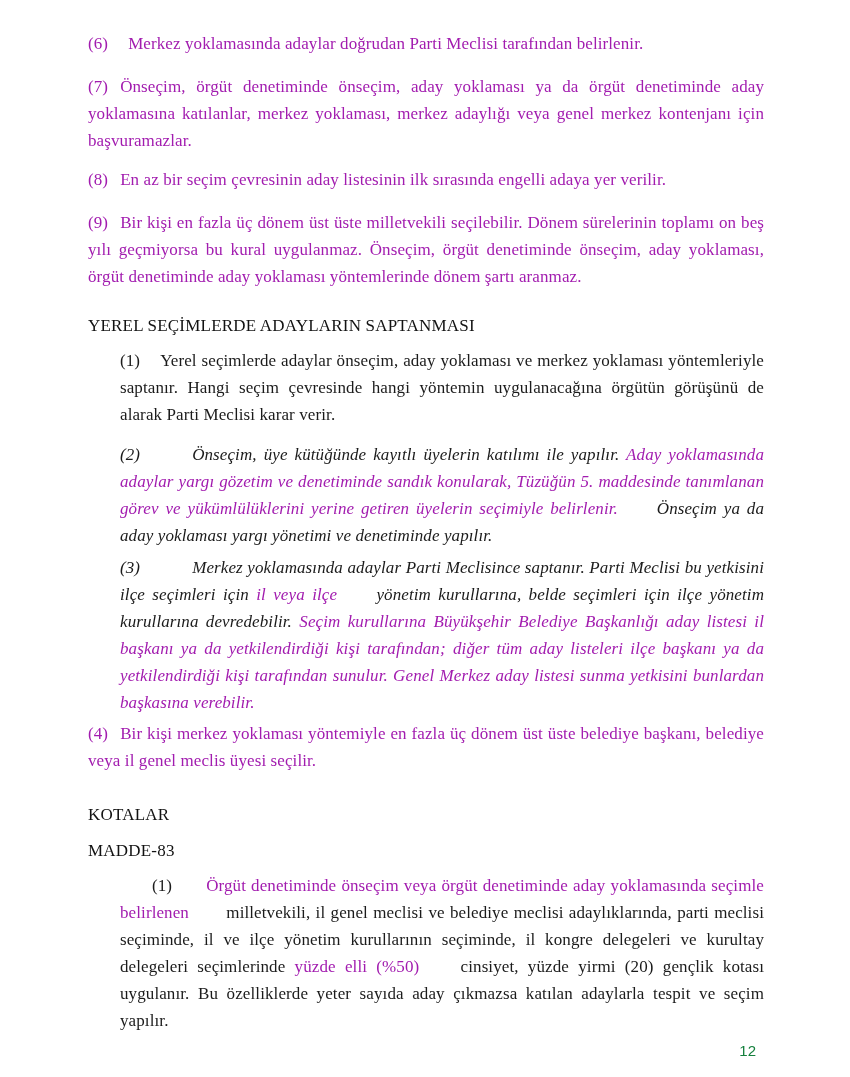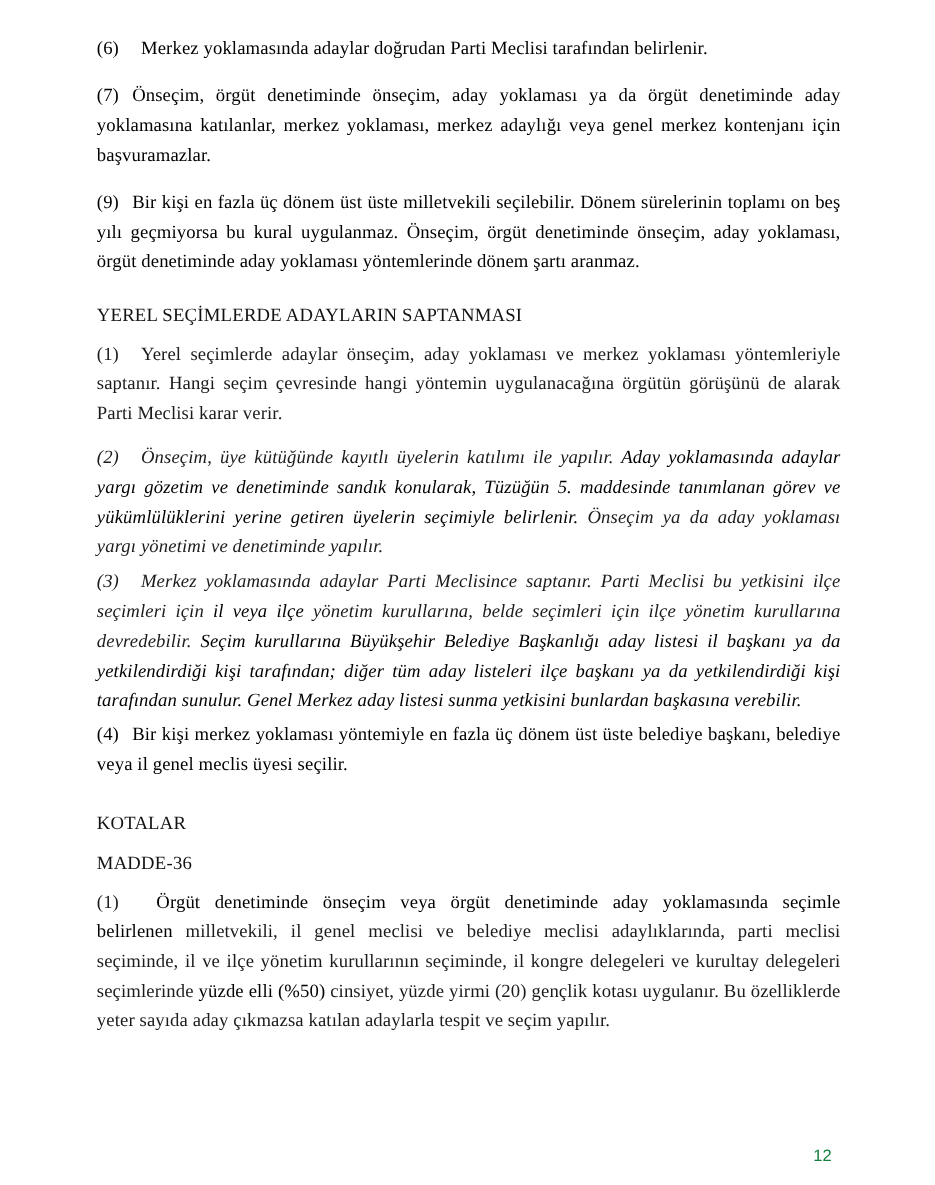--- a/index.html
+++ b/index.html
@@ -34,7 +34,7 @@
     text-align: left;
     letter-spacing: 0.2px;
   }
-  .red { color: #000000; }
+  .red { color: #a21caf; }
   .black { color: #1b1b1b; }
   .gap { display: inline-block; height: 1px; }
   .gap-wide { width: 20px; }

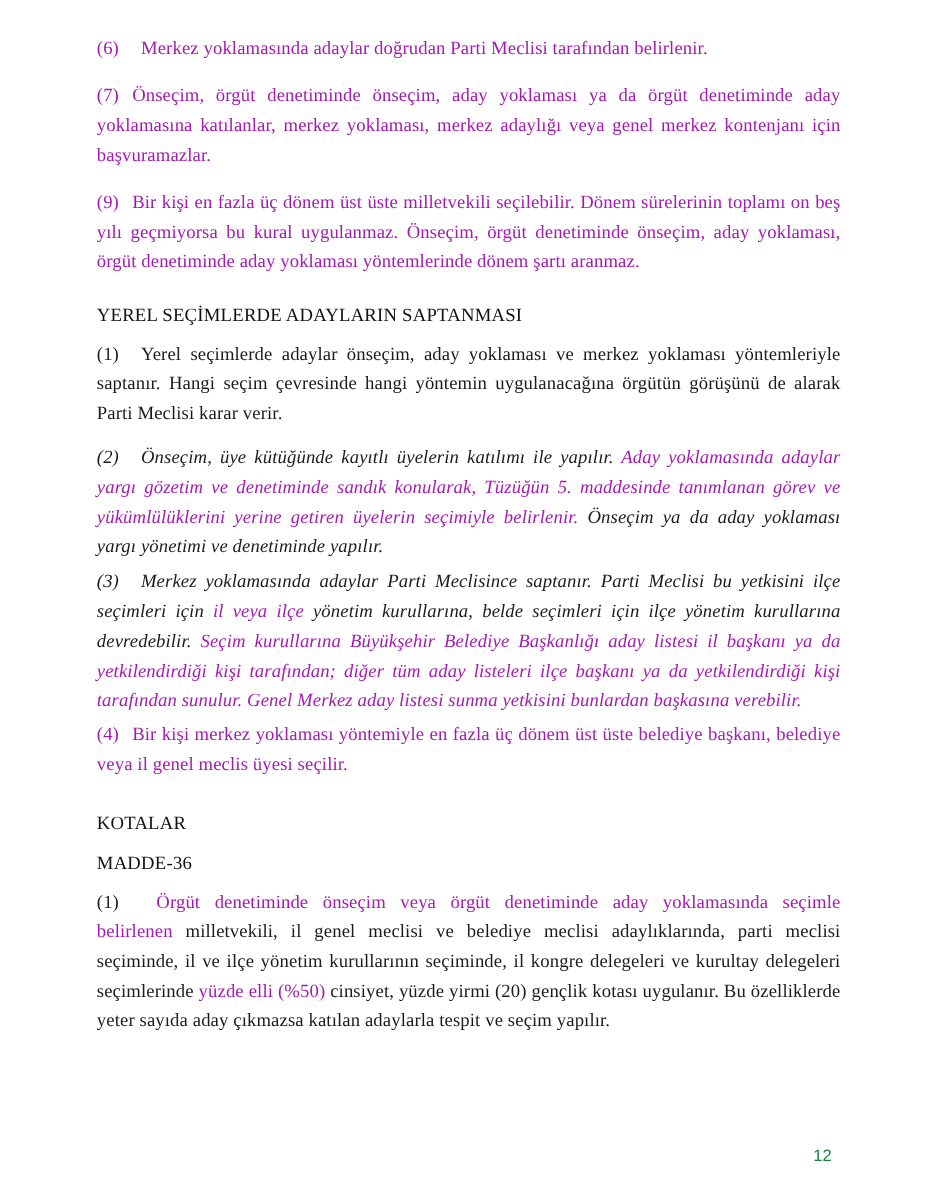--- a/index.html
+++ b/index.html
@@ -72,6 +72,7 @@
 
     <p class="para red mt-p7"><span>(7)</span><span class="gap gap-narrow"></span><span>Önseçim, örgüt denetiminde önseçim, aday yoklaması ya da örgüt denetiminde aday yoklamasına katılanlar, merkez yoklaması, merkez adaylığı veya genel merkez kontenjanı için başvuramazlar.</span></p>
 
+    <p class="para red mt-p8"><span>(8)</span><span class="gap gap-narrow"></span><span>En az bir seçim çevresinin aday listesinin ilk sırasında engelli adaya yer verilir.</span></p>
 
     <p class="para red mt-p9"><span>(9)</span><span class="gap gap-narrow"></span><span>Bir kişi en fazla üç dönem üst üste milletvekili seçilebilir. Dönem sürelerinin toplamı on beş yılı geçmiyorsa bu kural uygulanmaz. Önseçim, örgüt denetiminde önseçim, aday yoklaması, örgüt denetiminde aday yoklaması yöntemlerinde dönem şartı aranmaz.</span></p>
 

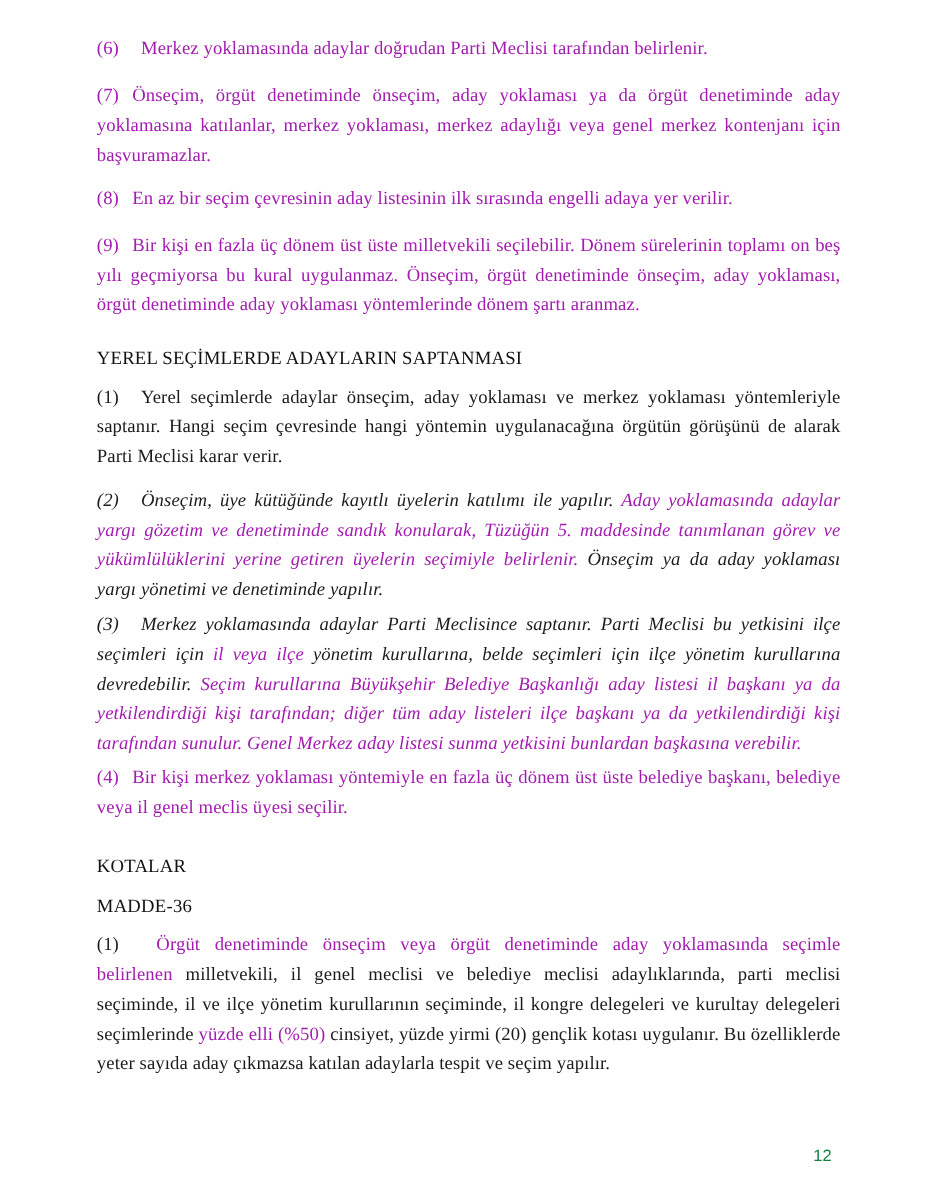--- a/index.html
+++ b/index.html
@@ -35,7 +35,7 @@
     letter-spacing: 0.2px;
   }
   .red { color: #a21caf; }
-  .black { color: #1b1b1b; }
+  .black { color: #1b1b1b; margin-left: 32px; }
   .gap { display: inline-block; height: 1px; }
   .gap-wide { width: 20px; }
   .gap-narrow { width: 12px; }

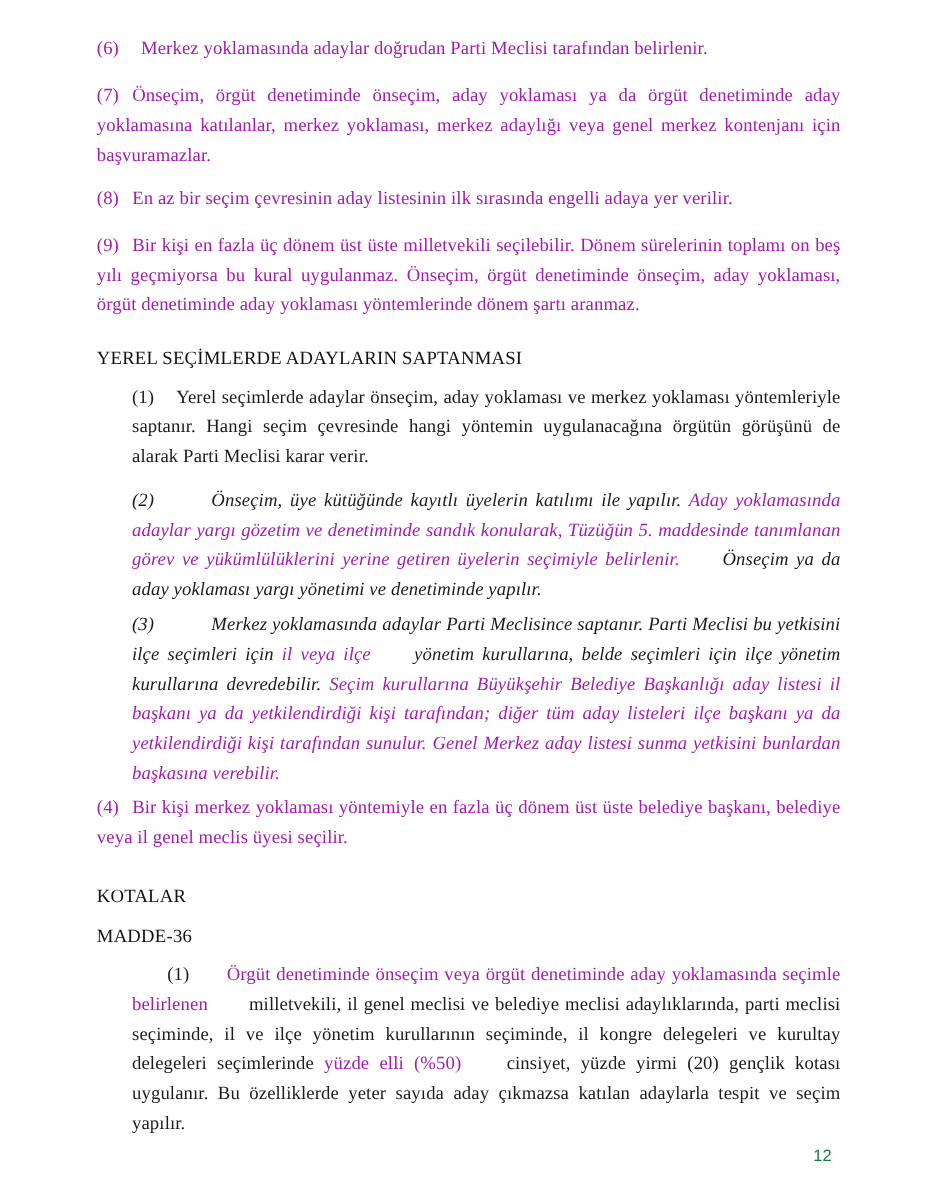--- a/index.html
+++ b/index.html
@@ -89,7 +89,7 @@
 
     <h2 class="heading mt-kotalar">KOTALAR</h2>
 
-    <h3 class="heading mt-madde56">MADDE-36</h3>
+    <h3 class="heading mt-madde56">MADDE-83</h3>
 
     <p class="para black mt-m56p1"><span class="black">(1)</span><span class="gap gap-xwide"></span><span class="red">Örgüt denetiminde önseçim veya örgüt denetiminde aday yoklamasında seçimle belirlenen</span><span class="black"> milletvekili, il genel meclisi ve belediye meclisi adaylıklarında, parti meclisi seçiminde, il ve ilçe yönetim kurullarının seçiminde, il kongre delegeleri ve kurultay delegeleri seçimlerinde </span><span class="red">yüzde elli (%50)</span><span class="black"> cinsiyet, yüzde yirmi (20) gençlik kotası uygulanır. Bu özelliklerde yeter sayıda aday çıkmazsa katılan adaylarla tespit ve seçim yapılır.</span></p>
 

